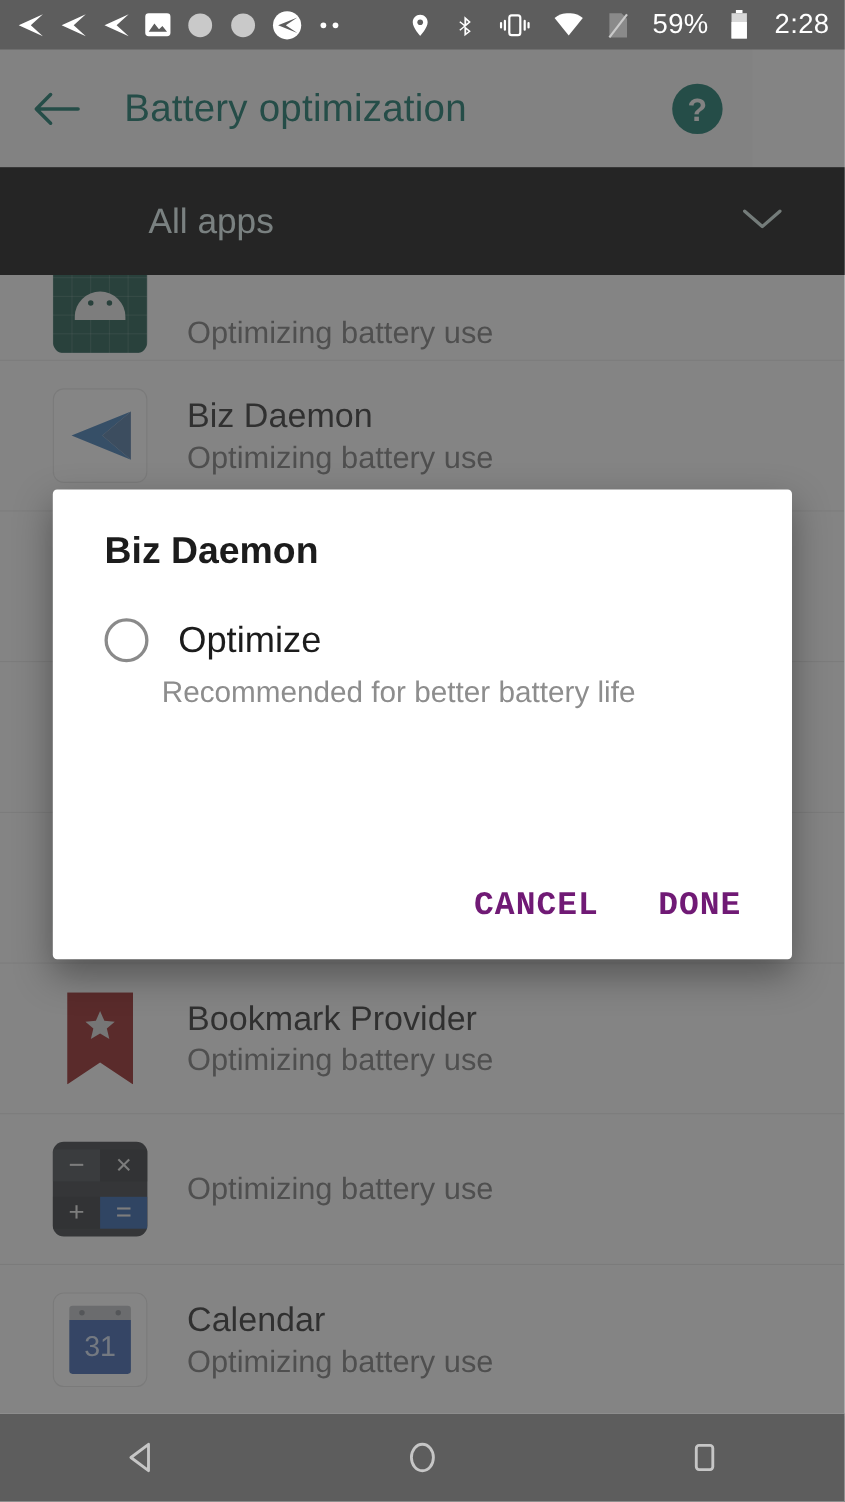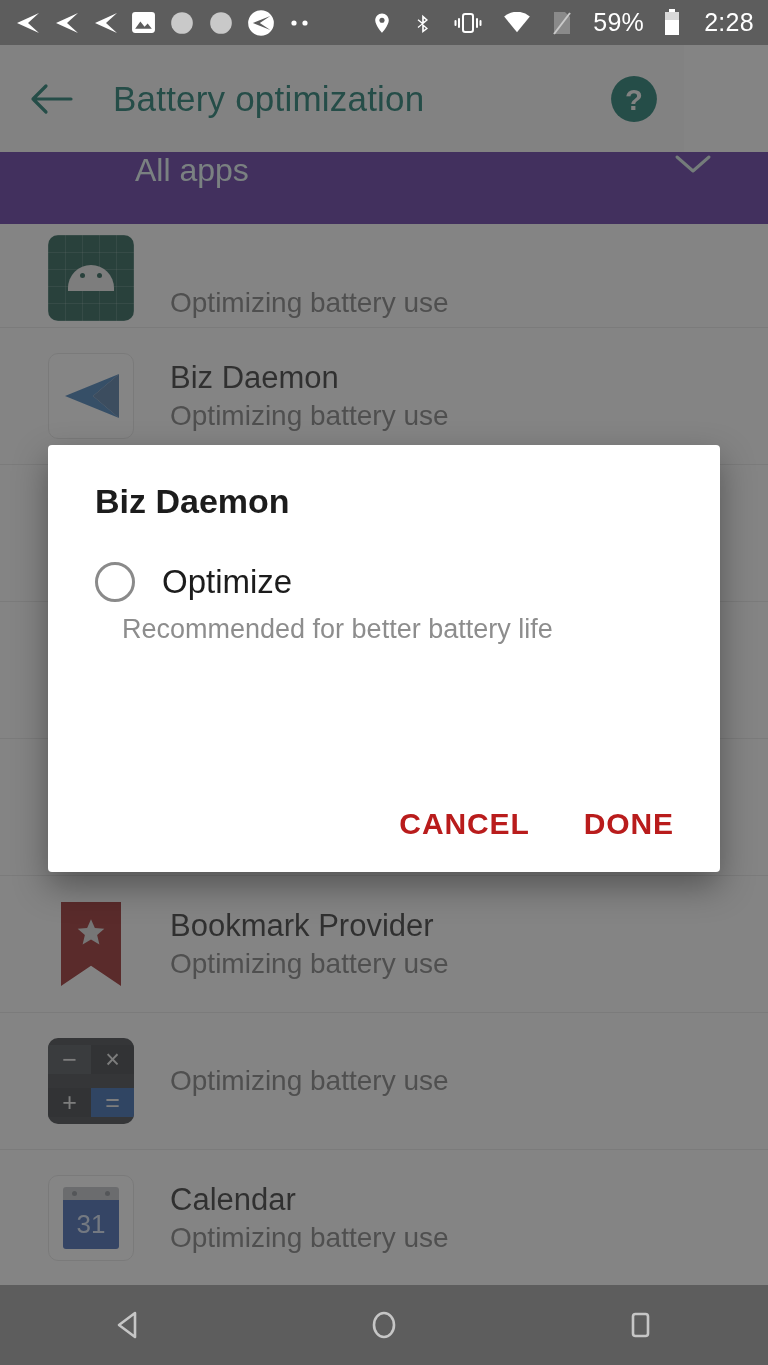--- a/index.html
+++ b/index.html
@@ -59,9 +59,9 @@
   
   #filter-bar {
     position: absolute; top: 152px; left: 0;
-    width: 768px; height: 72px;
-    background: #4c1d95;
-    display: flex; align-items: flex-start;
+    width: 768px; height: 98px;
+    background: #000000;
+    display: flex; align-items: center;
     z-index: 5;
   }
   #filter-label {

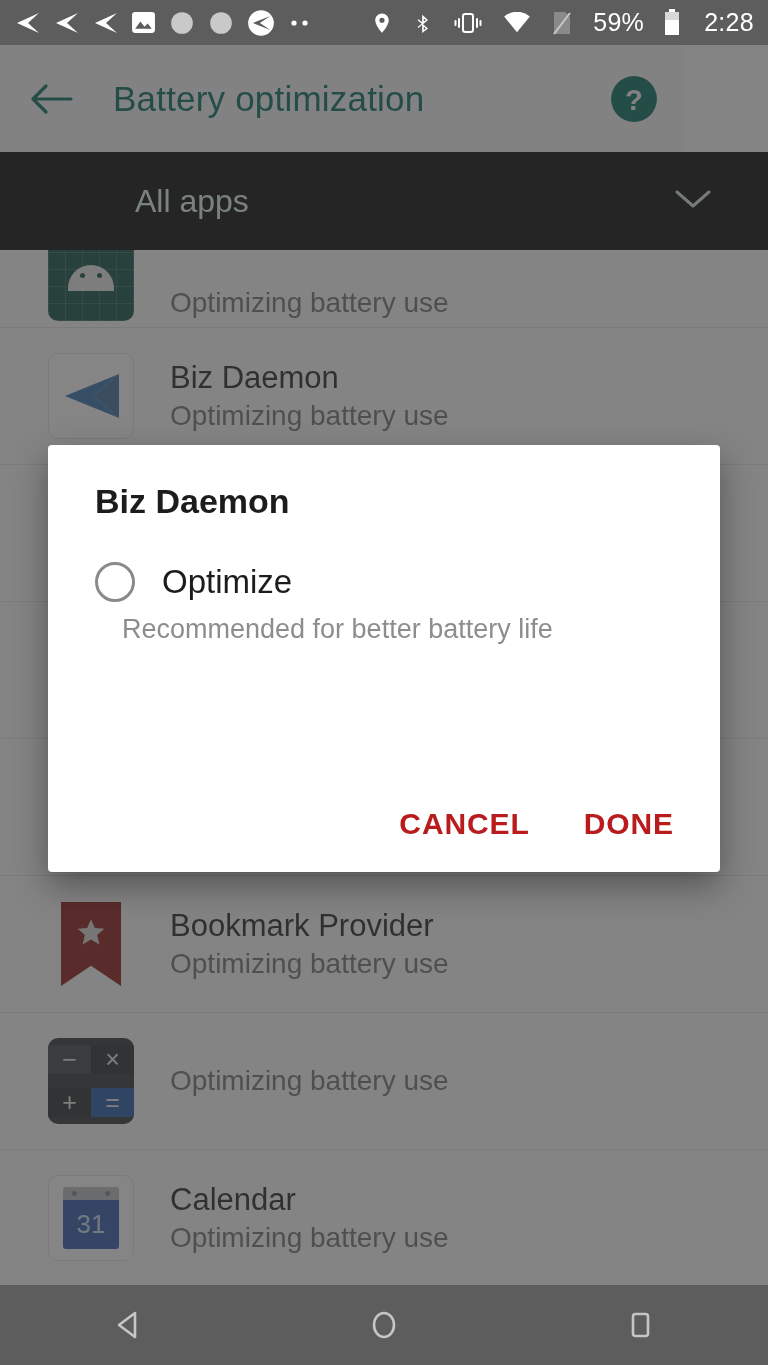--- a/index.html
+++ b/index.html
@@ -189,7 +189,7 @@
   .radio-outer.checked { border-color: #009688; }
   .radio-inner { width: 22px; height: 22px; border-radius: 50%; background: #009688; }
   .opt-label { font-size: 33px; color: #1c1c1c; margin-left: 27px; }
-  .opt-desc { font-size: 27px; color: #8d8d8d; margin-left: 27px; margin-top: 12px; }
+  .opt-desc { font-size: 27px; color: #8d8d8d; margin-left: 52px; margin-top: 12px; }
 
   
   #highlight-box {

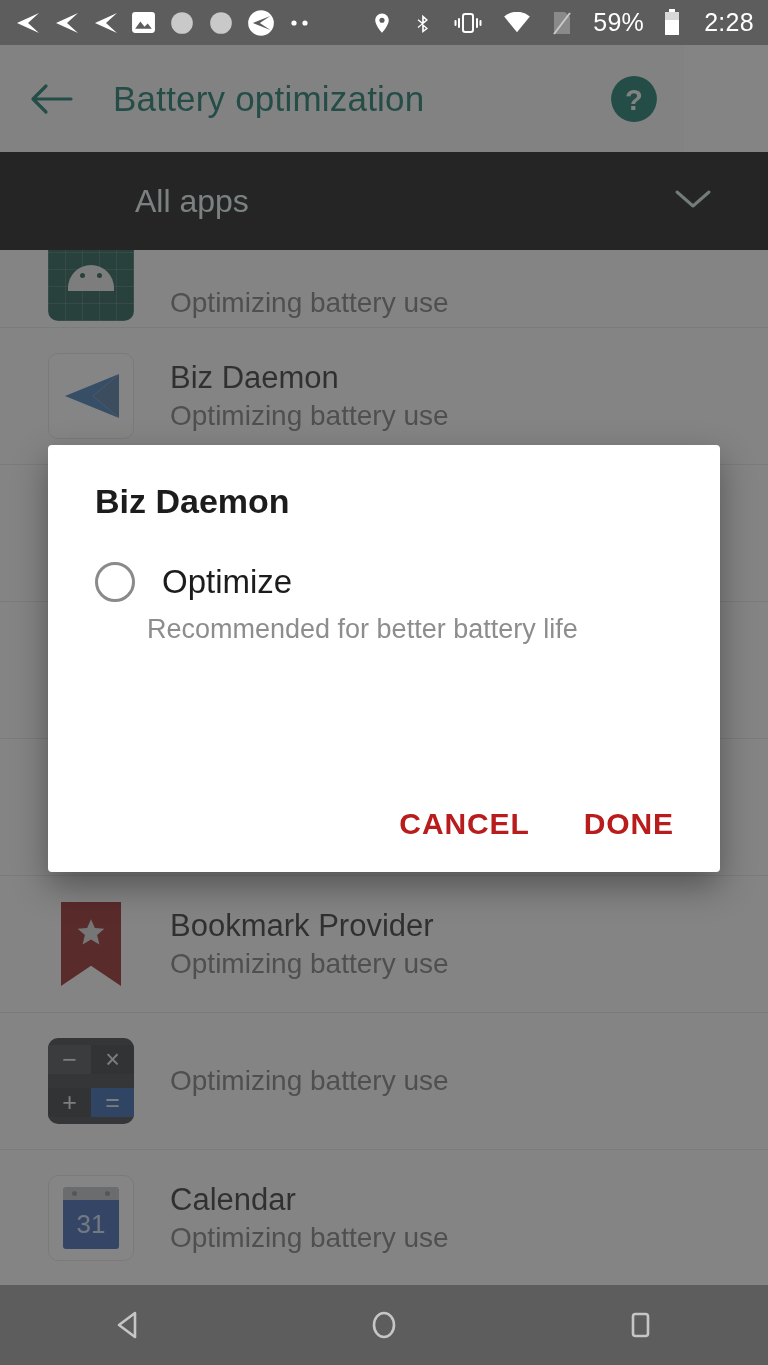--- a/index.html
+++ b/index.html
@@ -210,10 +210,10 @@
   }
   .dlg-btn {
     background: none; border: none;
-    color: #b91c1c; font-size: 30px; font-weight: 700;
+    color: #701a75; font-size: 30px; font-weight: 700;
     letter-spacing: .9px;
     padding: 14px 20px; cursor: pointer;
-    font-family: Liberation Sans, sans-serif;
+    font-family: Liberation Mono, monospace;
     text-align: right;
   }
 

